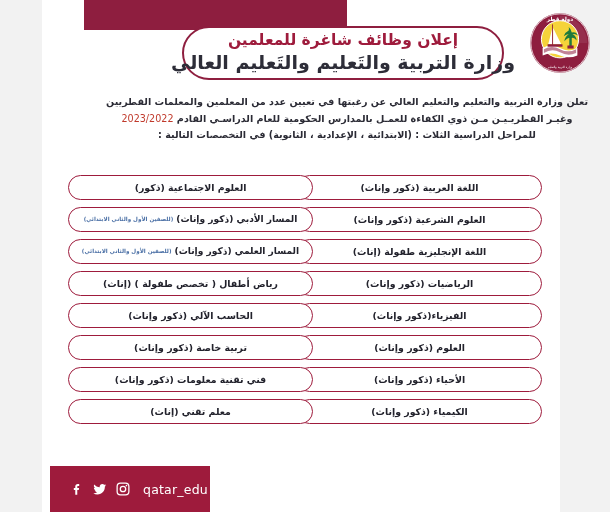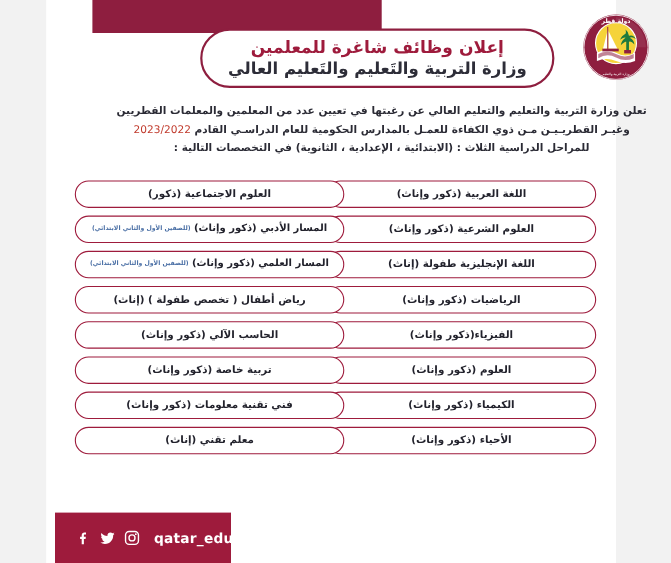--- a/index.html
+++ b/index.html
@@ -61,7 +61,7 @@
   }
   #header-line2 {
     color: #2d2d38;
-    font-size: 15px;
+    font-size: 19px;
     font-weight: bold;
     line-height: 1.3;
     white-space: nowrap;

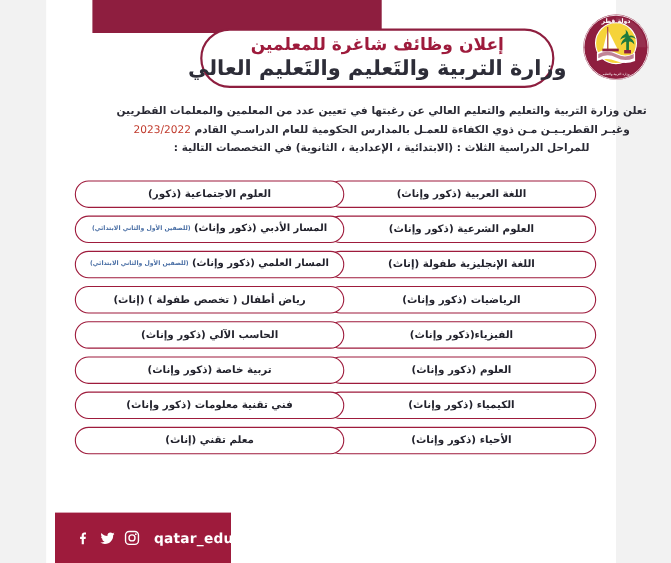--- a/index.html
+++ b/index.html
@@ -92,7 +92,7 @@
   }
   .col {
     position: absolute;
-    top: 4px;
+    top: 15px;
     width: 245px;
   }
   .col-right { right: 18px; }

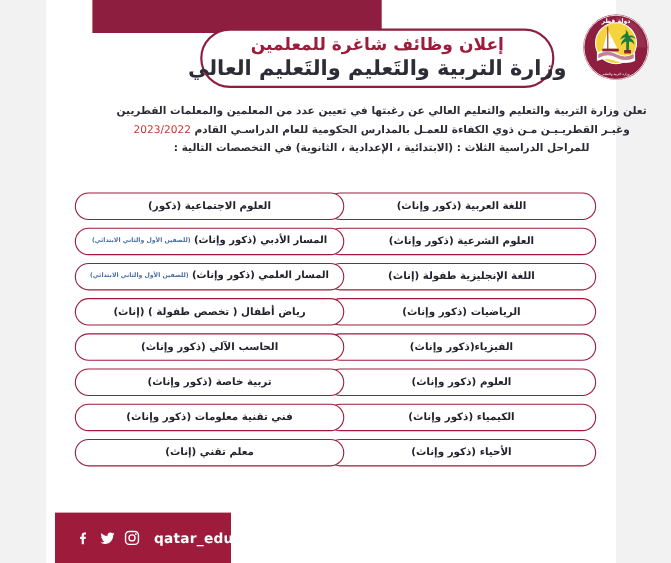--- a/index.html
+++ b/index.html
@@ -212,10 +212,10 @@
           <span class="pill-text">العلوم (ذكور وإناث)</span>
         </div>
         <div class="pill">
+          <span class="pill-text">الأحياء (ذكور وإناث)</span>
+        </div>
+        <div class="pill">
           <span class="pill-text">الكيمياء (ذكور وإناث)</span>
-        </div>
-        <div class="pill">
-          <span class="pill-text">الأحياء (ذكور وإناث)</span>
         </div>
       </div>
     <div class="col col-left">

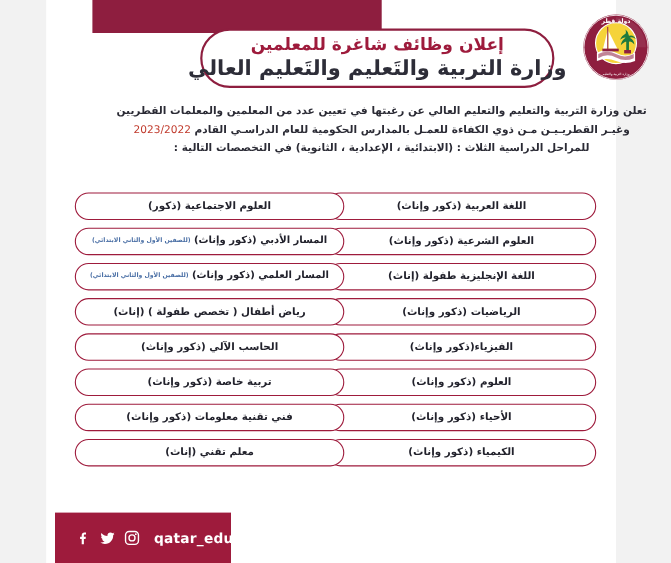--- a/index.html
+++ b/index.html
@@ -152,7 +152,6 @@
     font-size: 12.5px;
     margin-left: 6px;
     letter-spacing: 0.2px;
-    font-weight: bold;
   }
 </style>
 </head>

